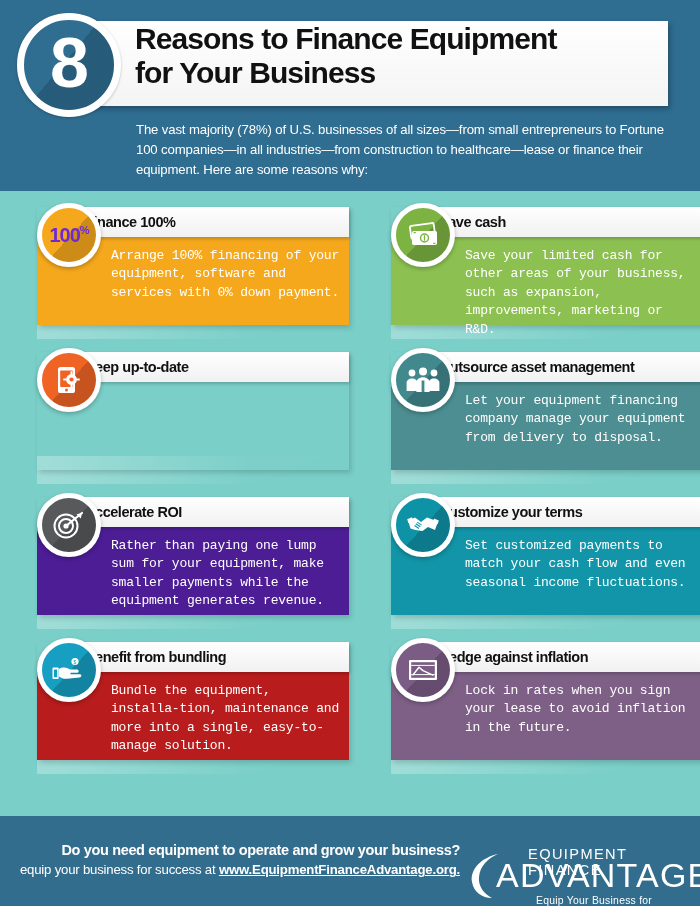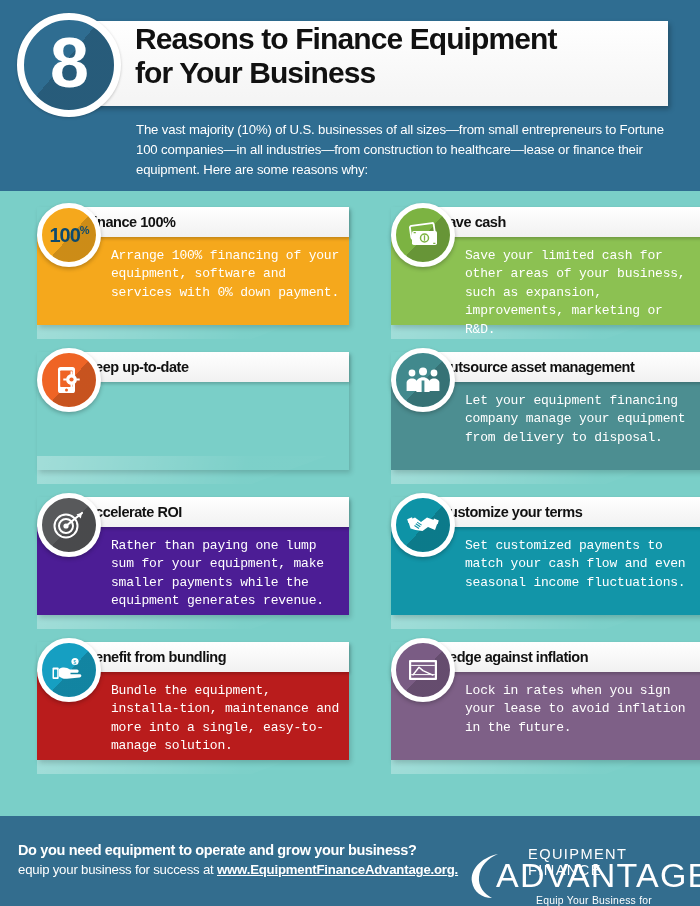--- a/index.html
+++ b/index.html
@@ -290,7 +290,7 @@
 for Your Business</h1>
     </div>
 
-    <div class="intro">The vast  majority (10%) of U.S. businesses of all sizes—from small entrepreneurs to Fortune 100 companies—in all industries—from construction to healthcare—lease or finance their equipment. Here are some reasons why:</div>
+    <div class="intro">The vast  majority (78%) of U.S. businesses of all sizes—from small entrepreneurs to Fortune 100 companies—in all industries—from construction to healthcare—lease or finance their equipment. Here are some reasons why:</div>
   </div>
 
   <div class="grid">

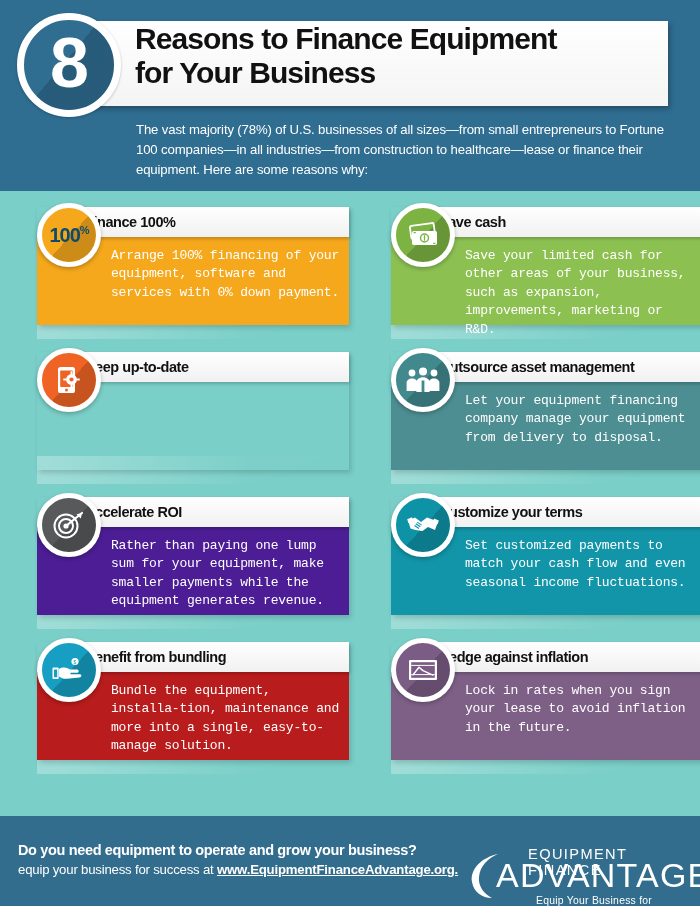--- a/index.html
+++ b/index.html
@@ -185,7 +185,7 @@
   .icon-circle .pct {
     position: relative;
     z-index: 3;
-    color: #0c4a6e;
+    color: #6d28d9;
     font-weight: bold;
     font-size: 20px;
     letter-spacing: -1px;

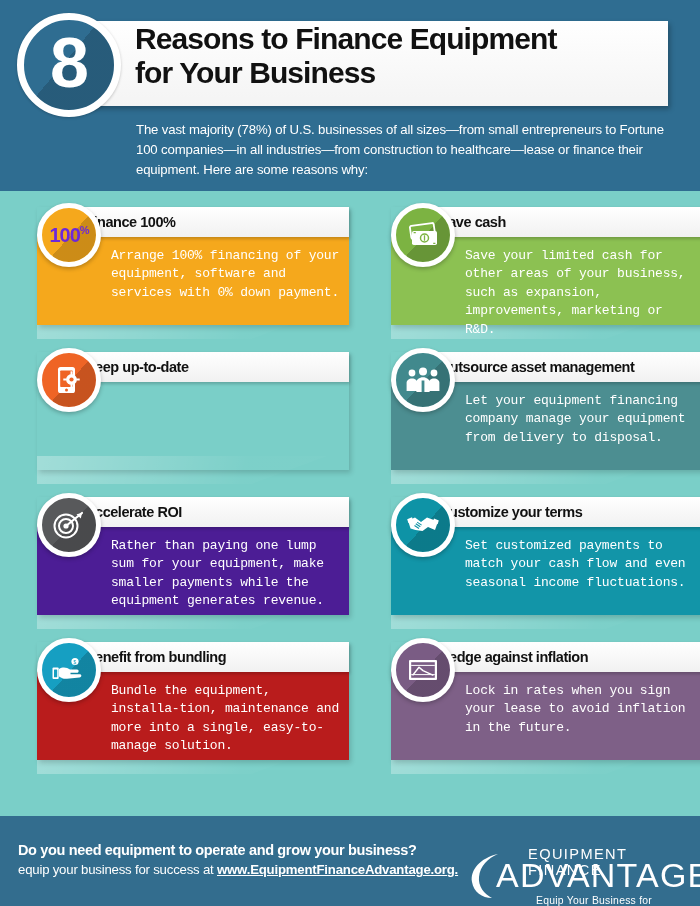--- a/index.html
+++ b/index.html
@@ -220,6 +220,7 @@
     padding-left: 18px;
     width: 460px;
     color: #ffffff;
+    text-align: right;
   }
   .footer-text .f-head {
     font-size: 14.5px;

